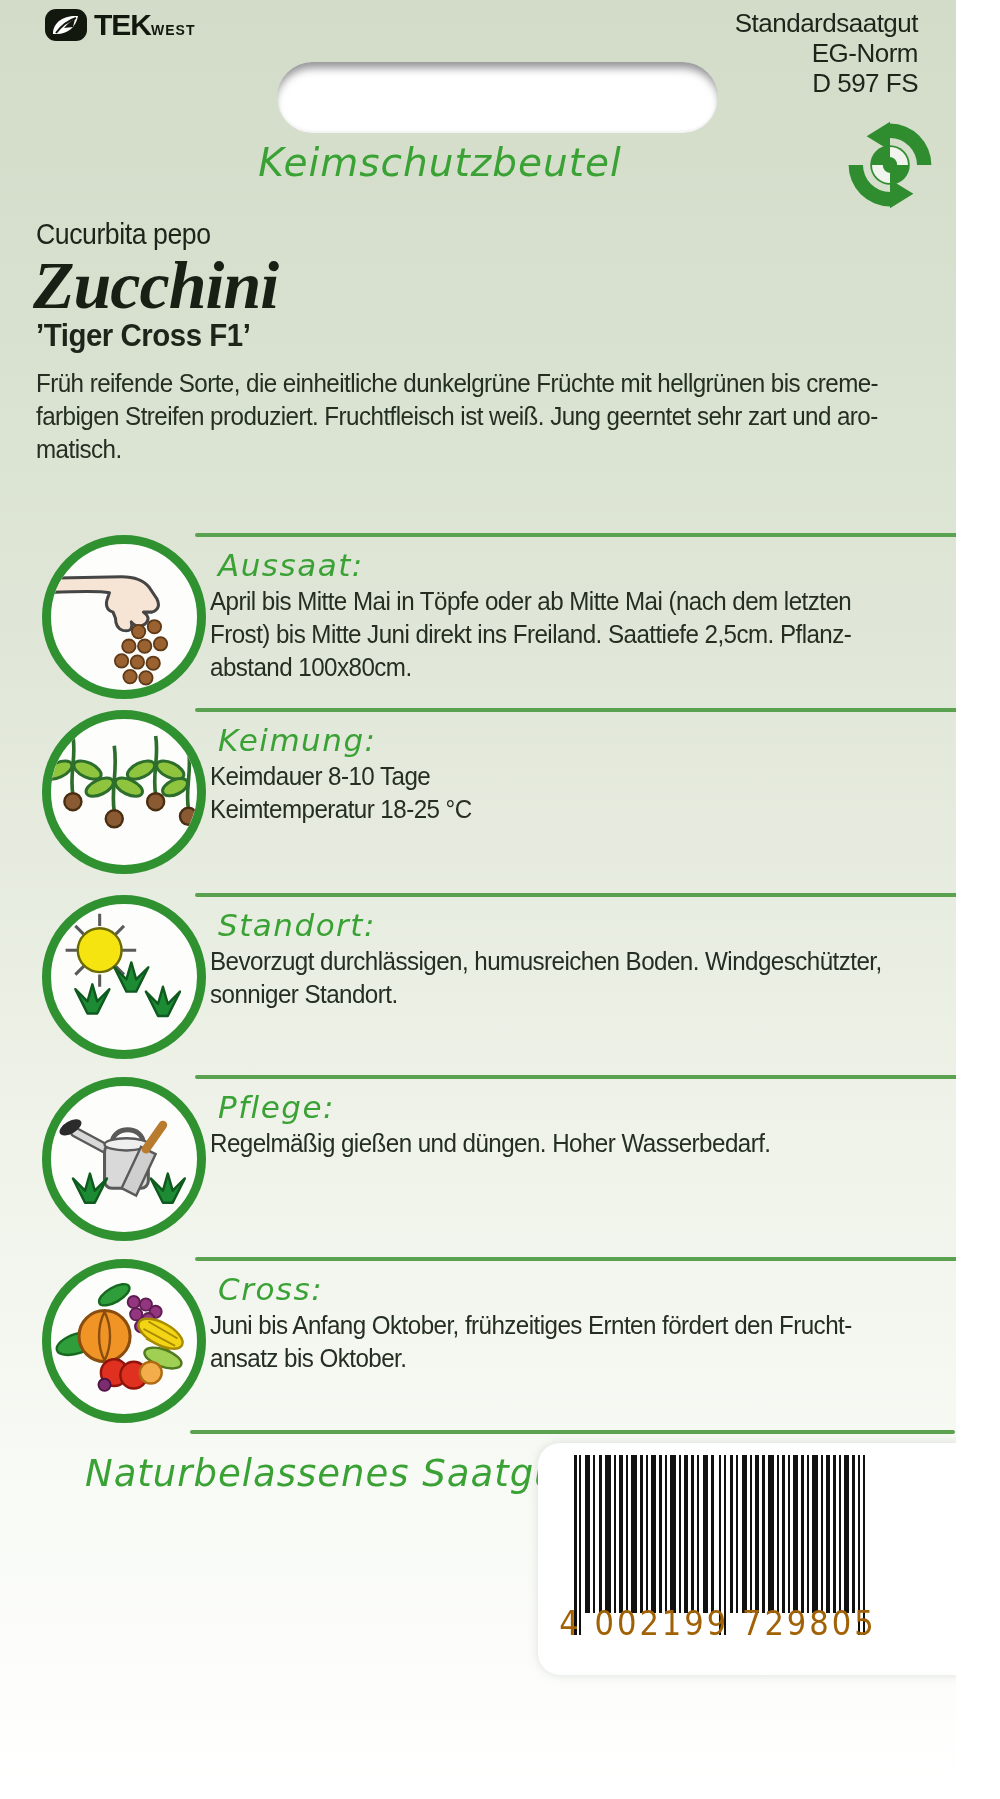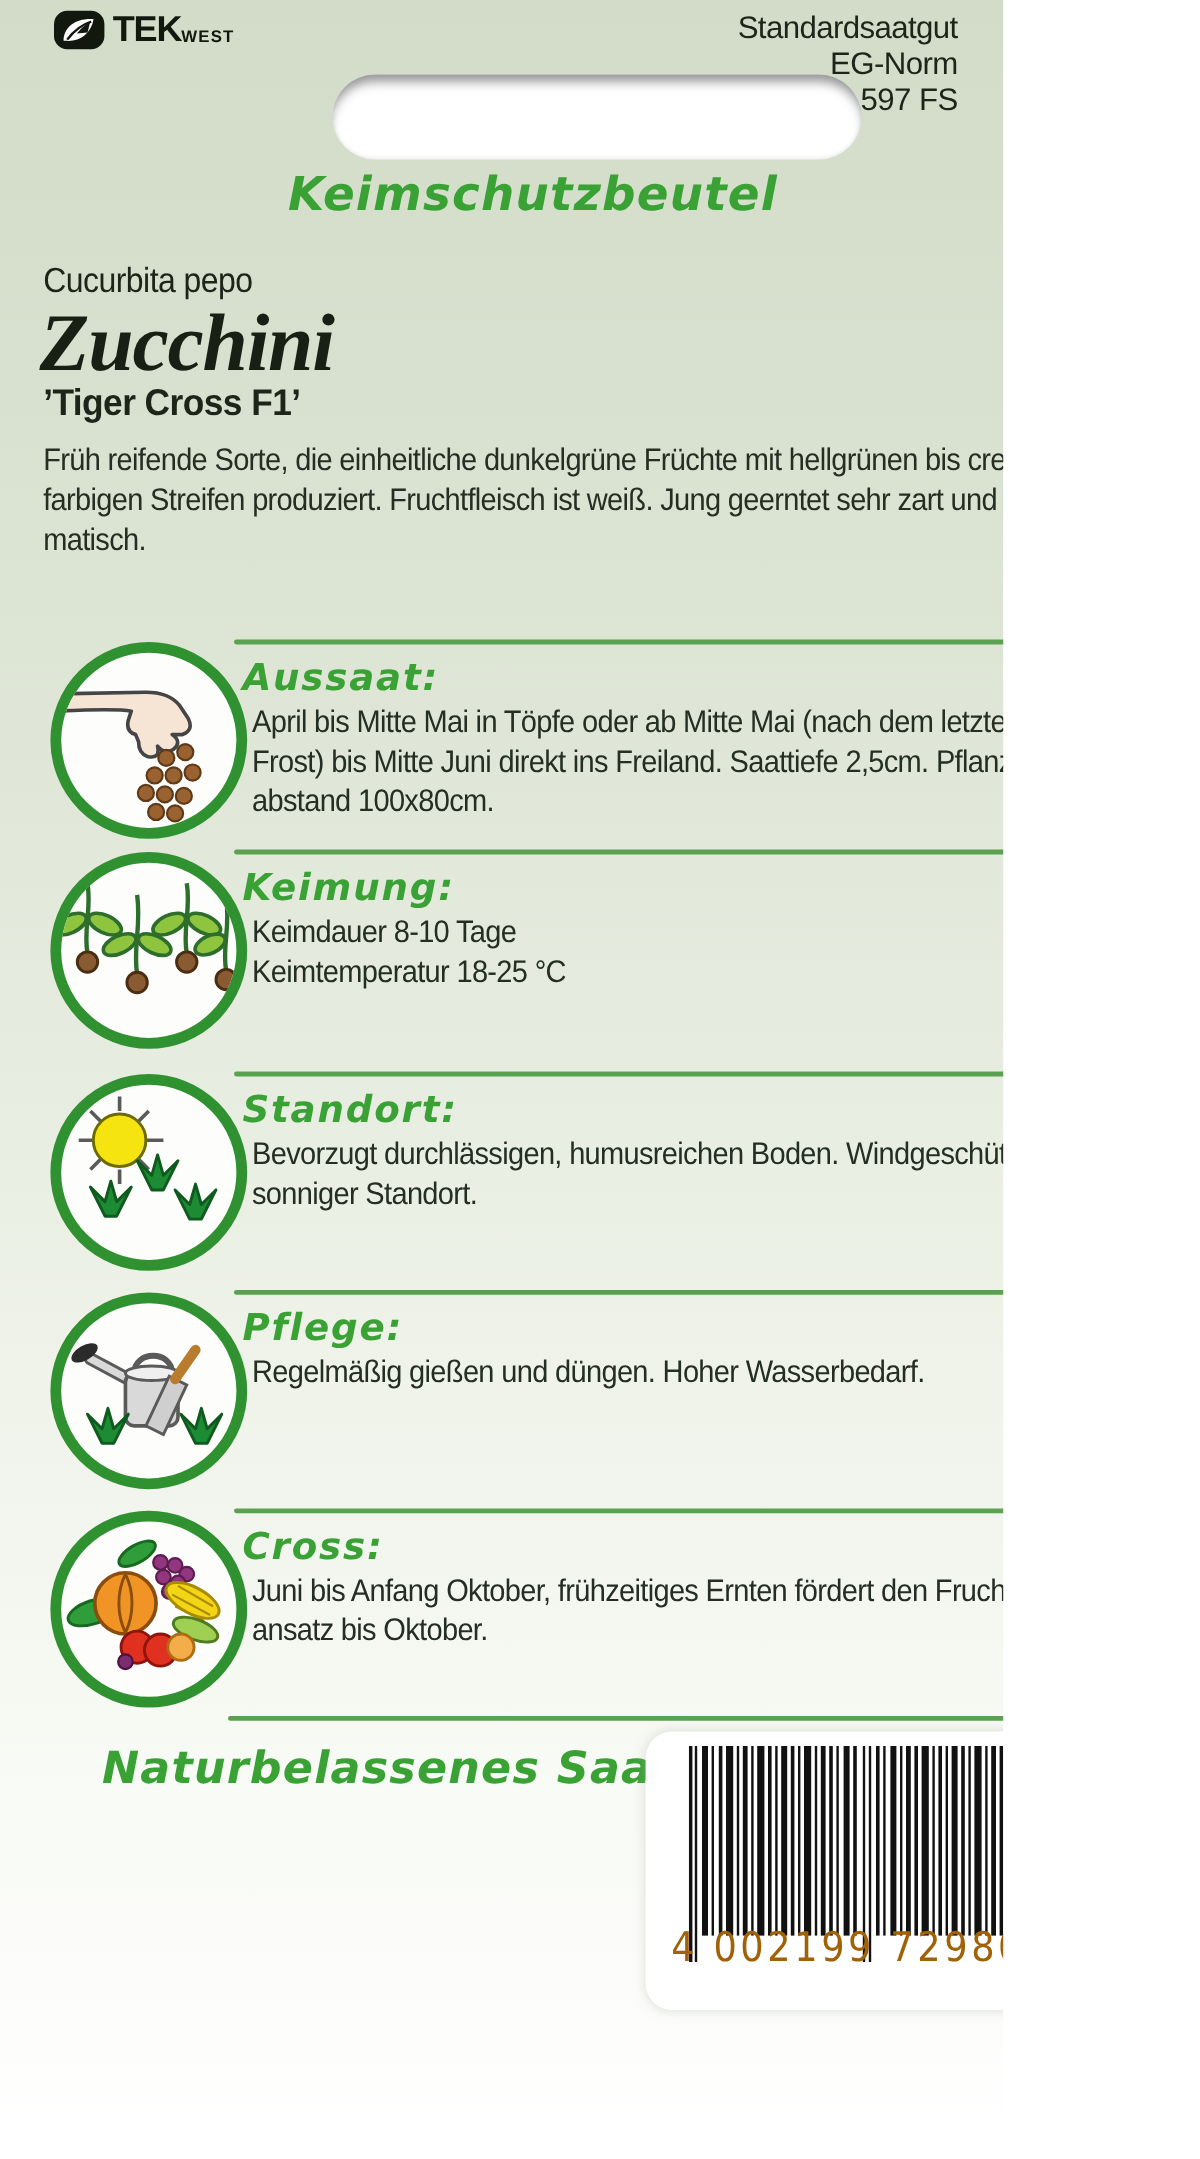--- a/index.html
+++ b/index.html
@@ -5,7 +5,7 @@
   html,body{margin:0;padding:0;}
   .page{
     position:relative;
-    width:836px;height:1799px;
+    width:956px;height:1799px;
     overflow:hidden;
     background:linear-gradient(180deg,#d2dcc8 0%,#d8e1cf 18%,#e2e8da 40%,#eef2e8 62%,#f8faf5 82%,#ffffff 100%);
     font-family:"Liberation Sans",sans-serif;

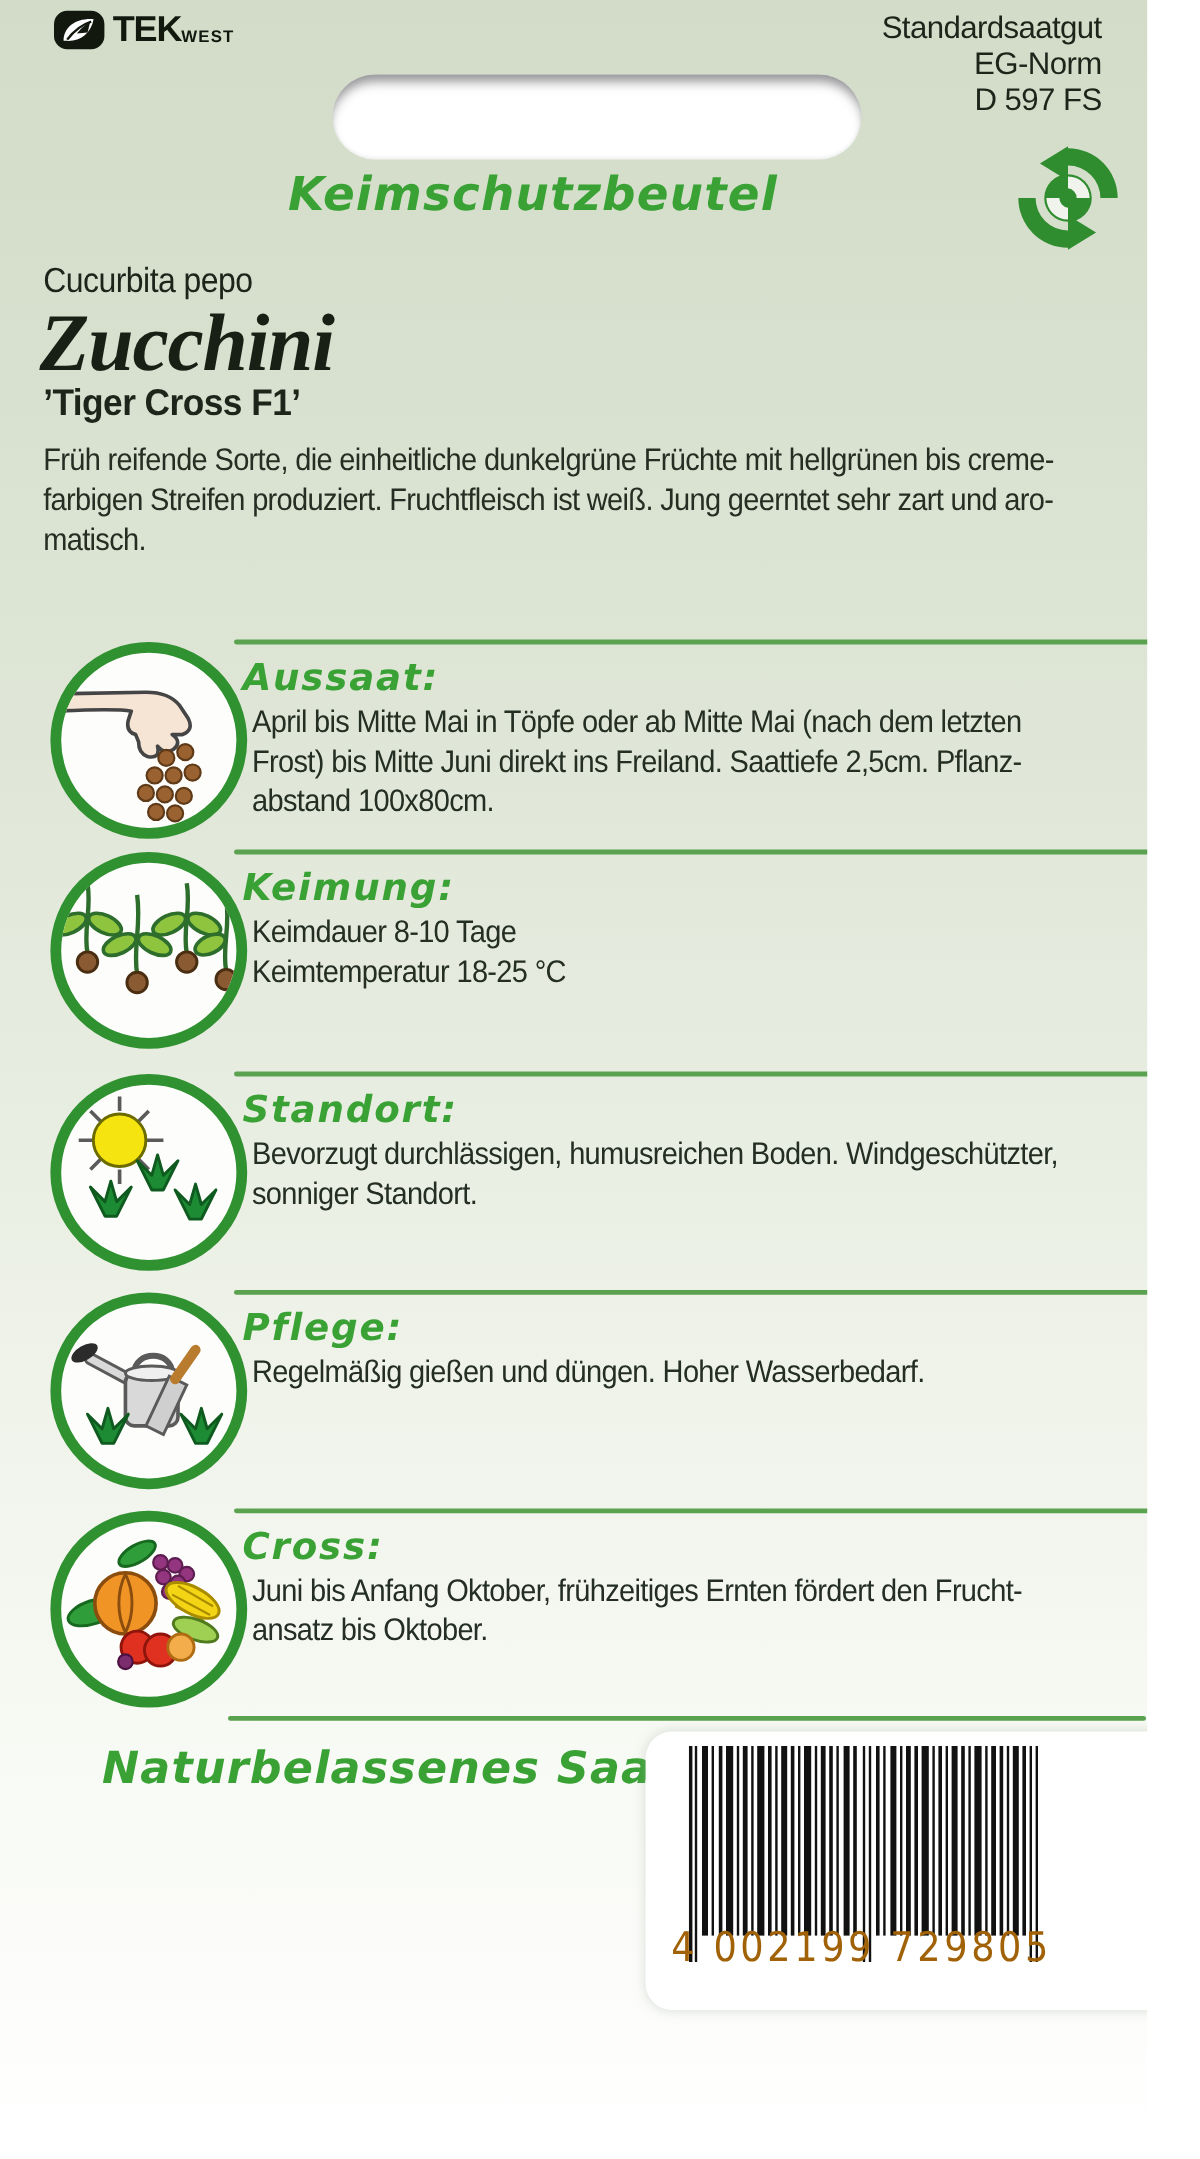--- a/index.html
+++ b/index.html
@@ -21,7 +21,7 @@
     position:absolute;left:277px;top:62px;width:441px;height:71px;border-radius:36px;background:#ffffff;
     box-shadow:inset 0 9px 9px -3px rgba(90,90,95,.65), inset 0 -2px 3px rgba(0,0,0,.06);
   }
-  .green-script{font-family:"DejaVu Sans",sans-serif;font-style:italic;font-weight:bold;color:#3aa235;}
+  .green-script{font-family:"DejaVu Sans",sans-serif;font-style:italic;font-weight:normal;color:#3aa235;}
   .bag-label{position:absolute;left:240px;top:140px;width:400px;text-align:center;font-size:39px;letter-spacing:1px;}
   .green-point{position:absolute;left:845px;top:120px;}
   

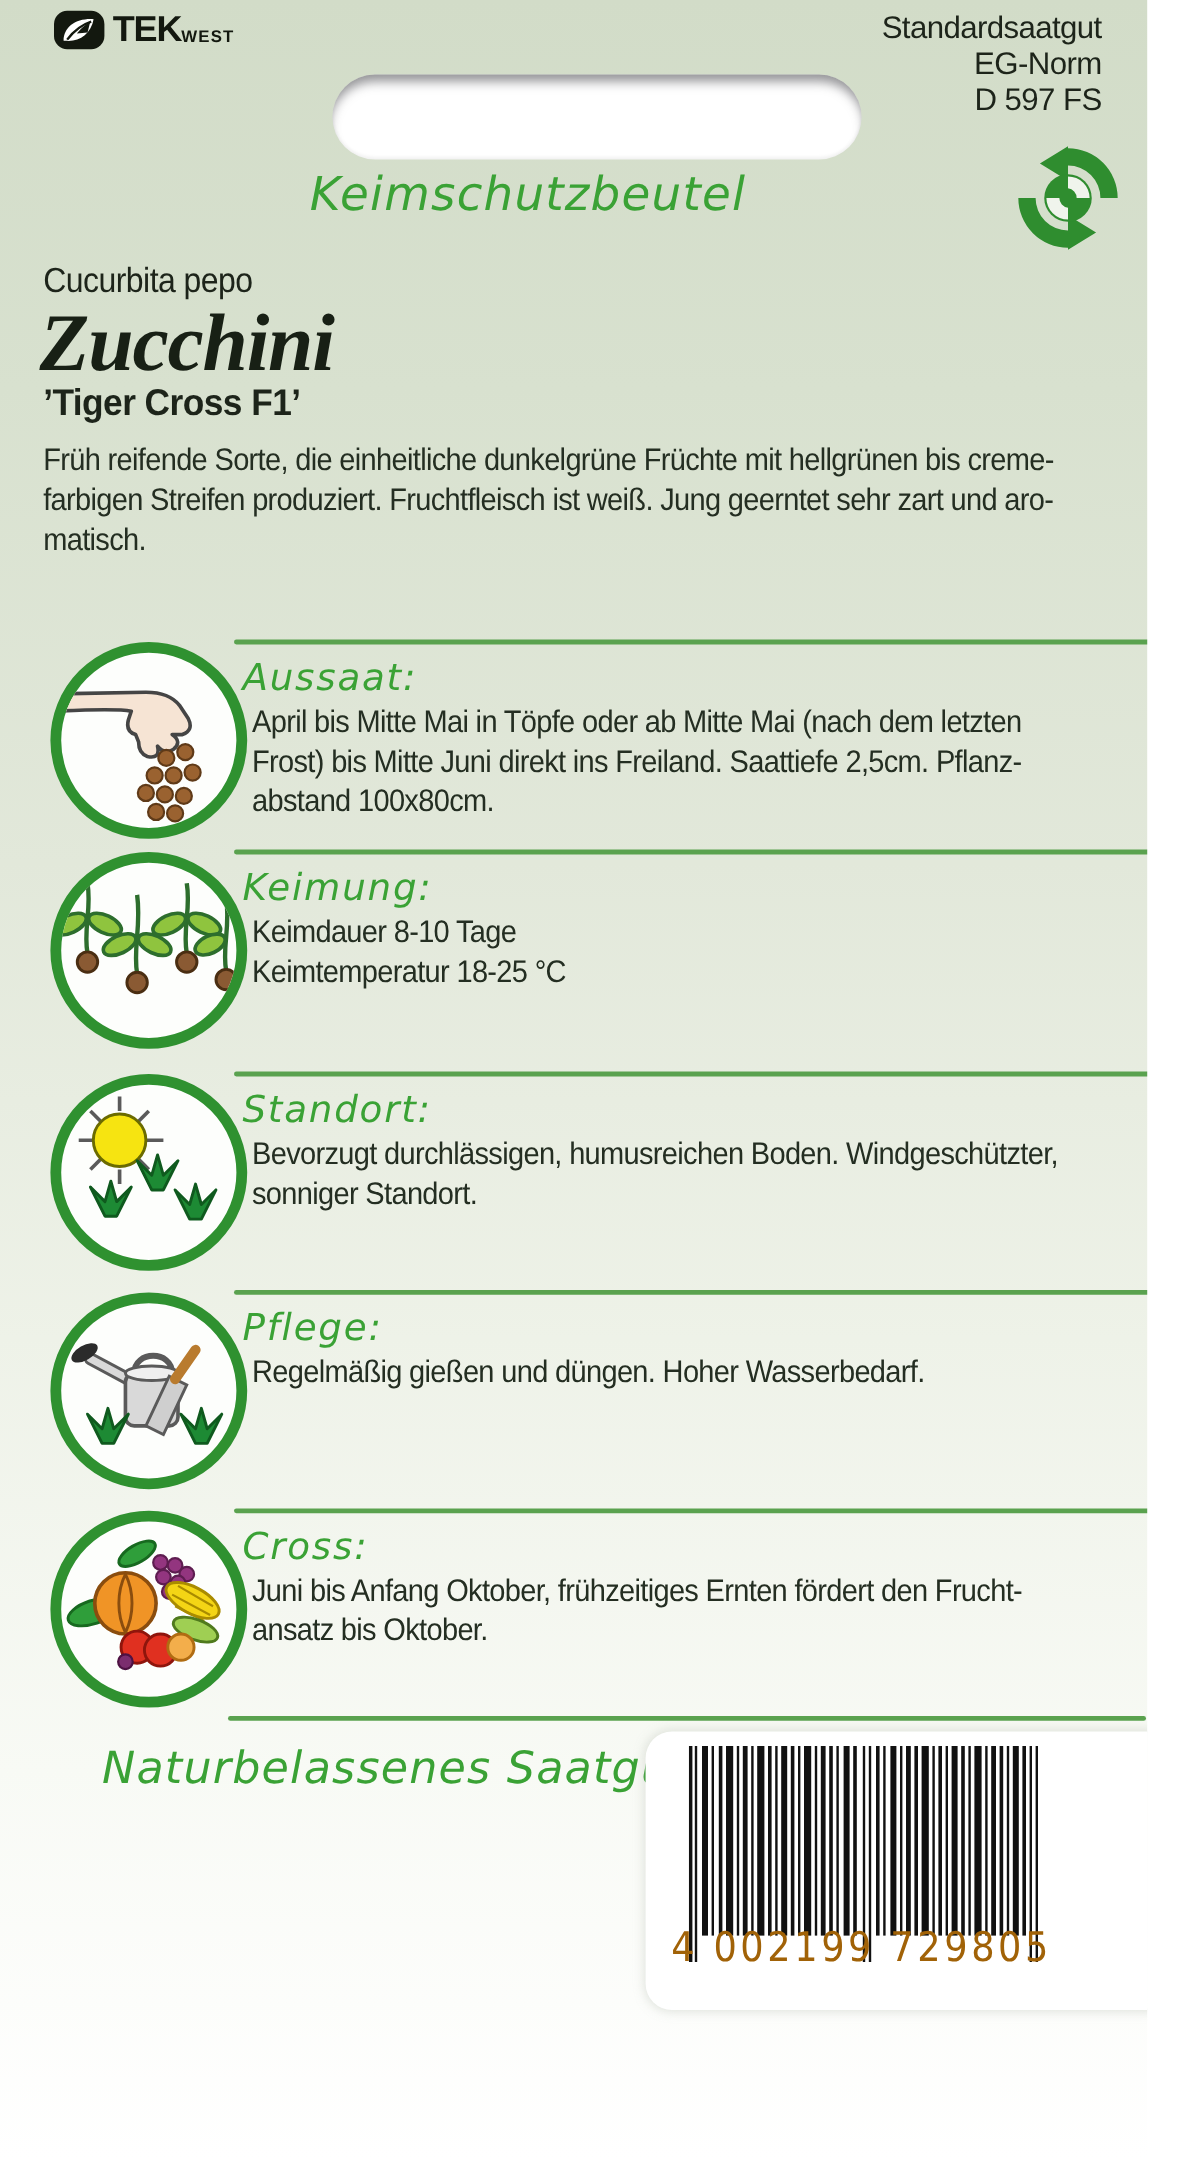--- a/index.html
+++ b/index.html
@@ -33,7 +33,7 @@
   
   .section{position:absolute;left:0;width:1000px;height:180px;}
   .sec-divider{position:absolute;left:195px;top:0;width:795px;height:4px;background:#5aa24f;border-radius:2px;}
-  .sec-heading{position:absolute;left:202px;top:14px;font-size:31px;letter-spacing:1.5px;}
+  .sec-heading{position:absolute;left:218px;top:14px;font-size:31px;letter-spacing:1.5px;}
   .sec-body{position:absolute;left:210px;top:52px;width:840px;}
   .icon-circle{
     position:absolute;left:42px;top:2px;width:146px;height:146px;border-radius:50%;

